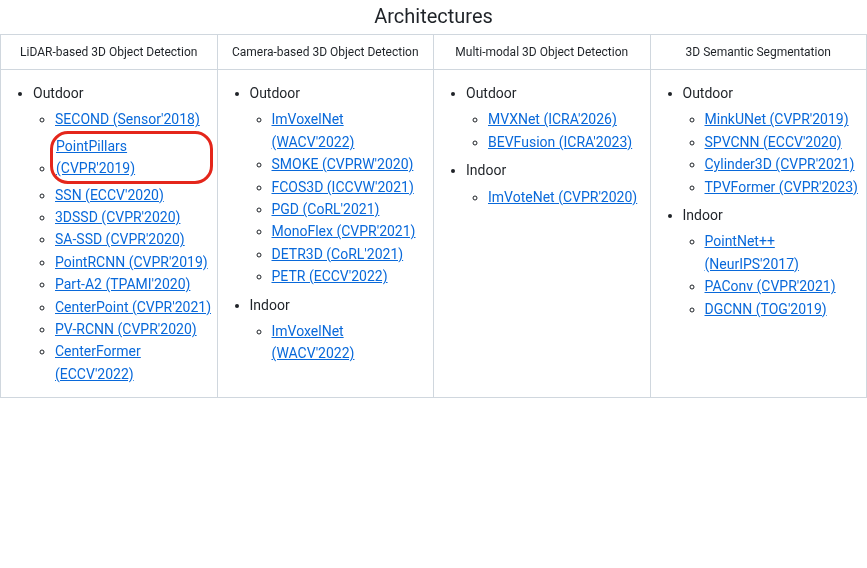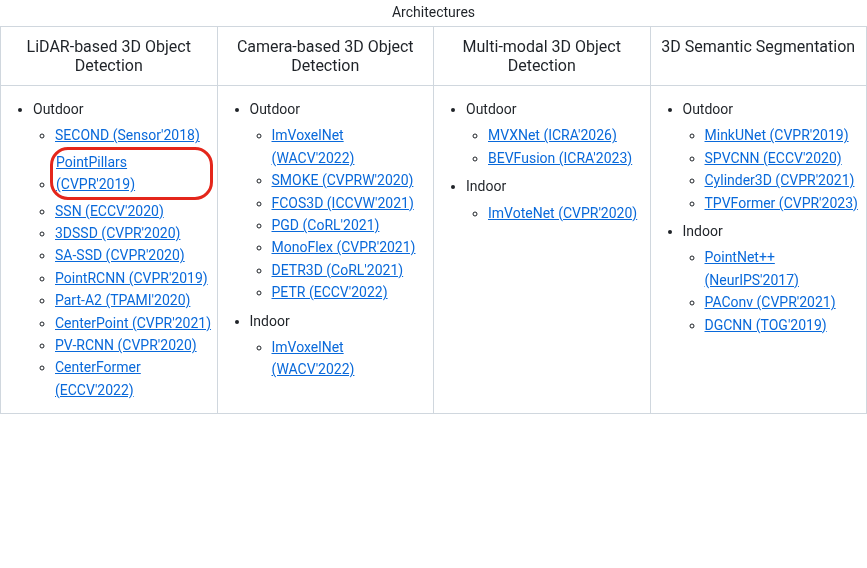--- a/index.html
+++ b/index.html
@@ -15,7 +15,7 @@
   .title {
     text-align: center;
     padding: 4px 0 6px 0;
-    font-size: 14px;
+    font-size: 20px;
   }
   table {
     width: 100%;

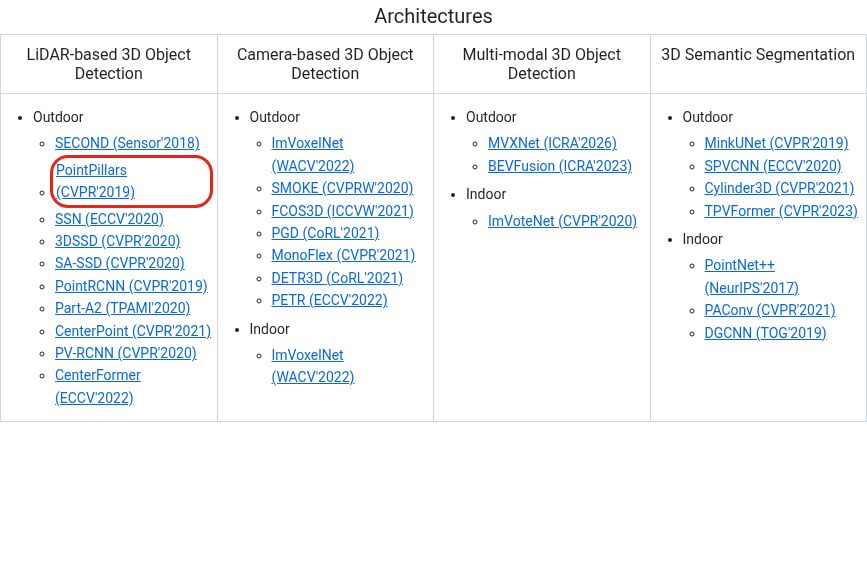--- a/index.html
+++ b/index.html
@@ -30,7 +30,7 @@
     font-weight: 400;
     text-align: center;
     padding: 10px 6px;
-    font-size: 16px;
+    font-size: 12px;
   }
   td {
     padding: 6px 4px 12px 4px;

